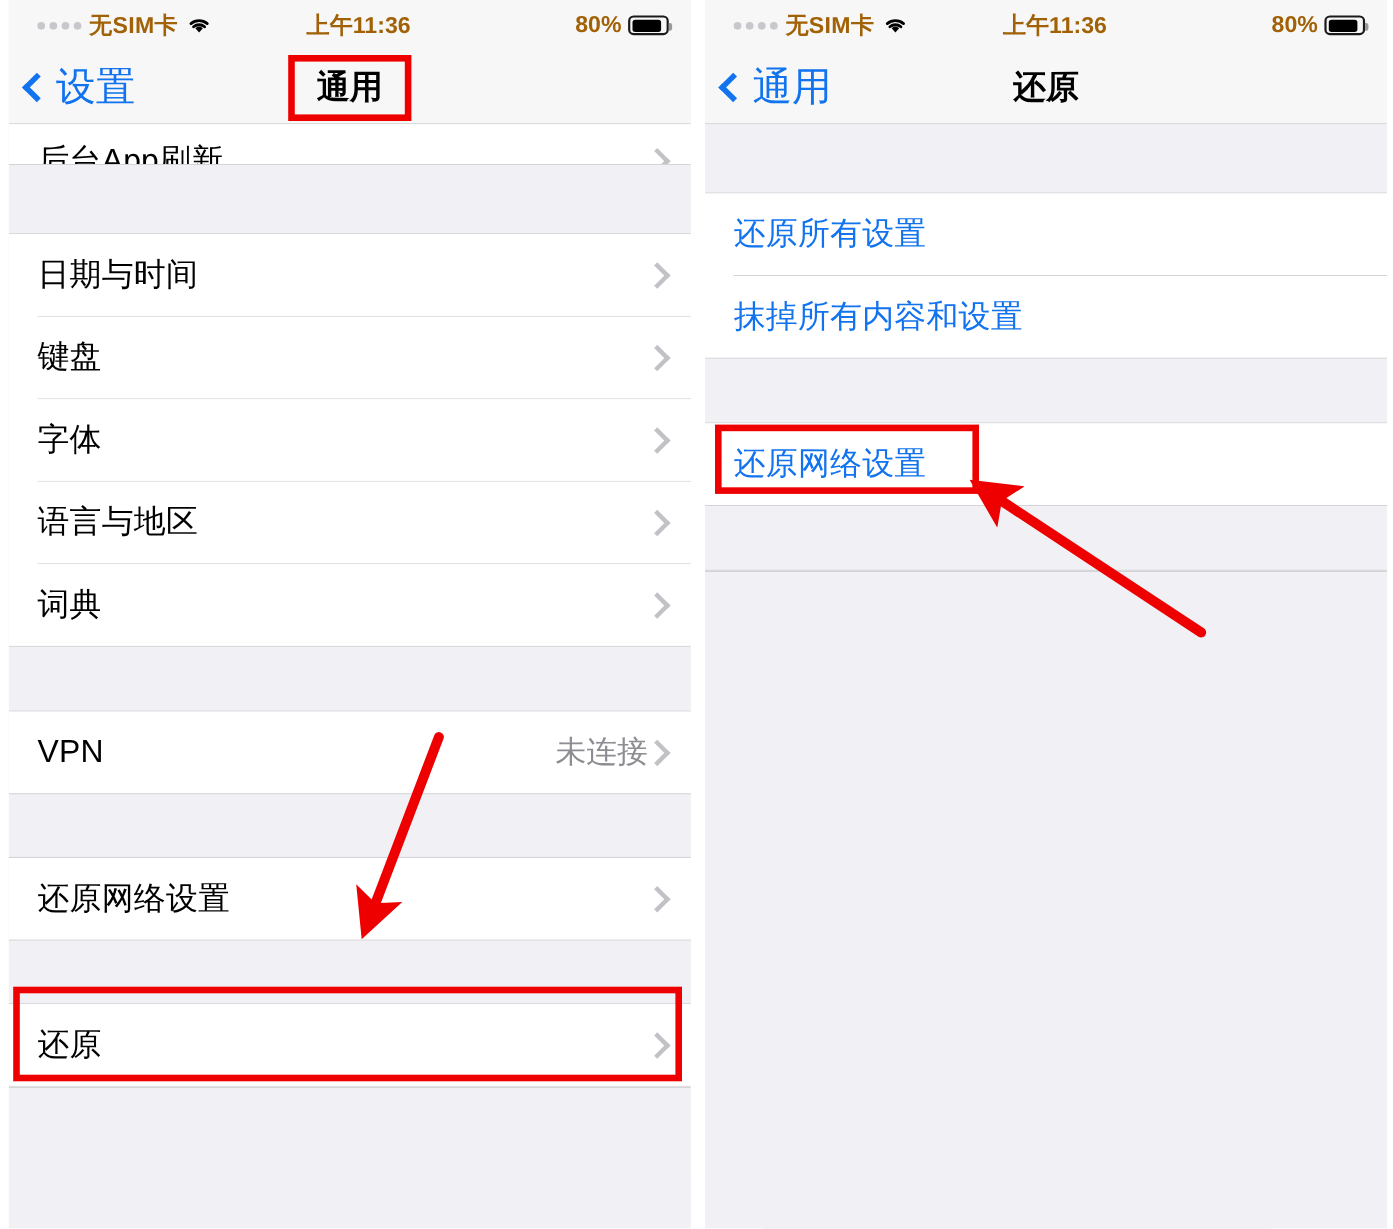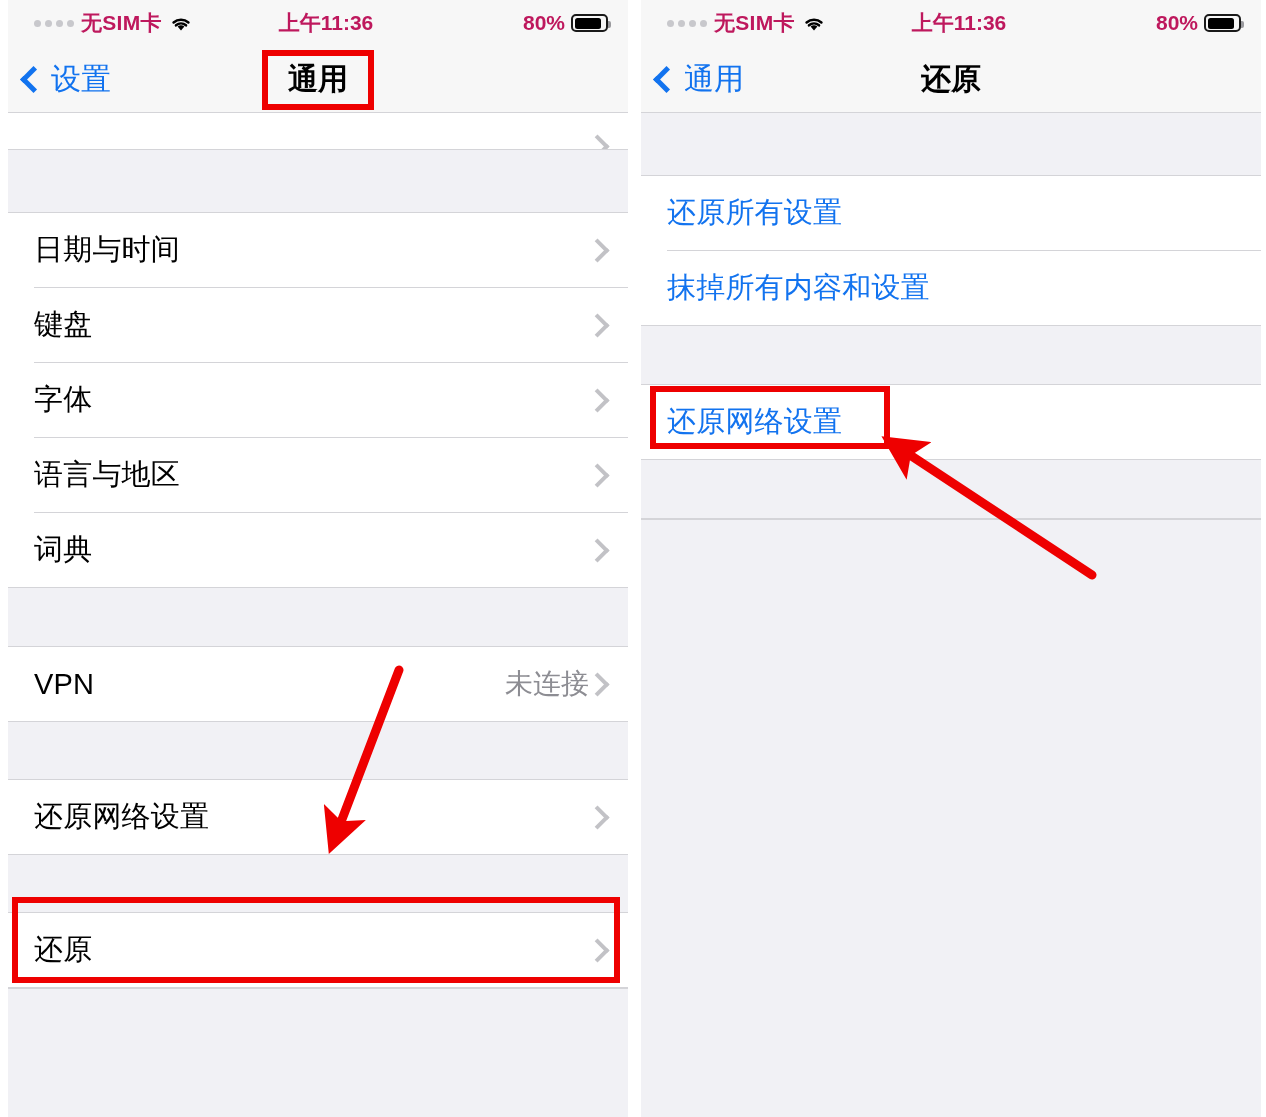--- a/index.html
+++ b/index.html
@@ -41,7 +41,7 @@
     display: flex;
     align-items: center;
     font-size: 21px;
-    color: #be185d;
+    color: #a16207;
     font-weight: 600;
   }
   .sb-left {

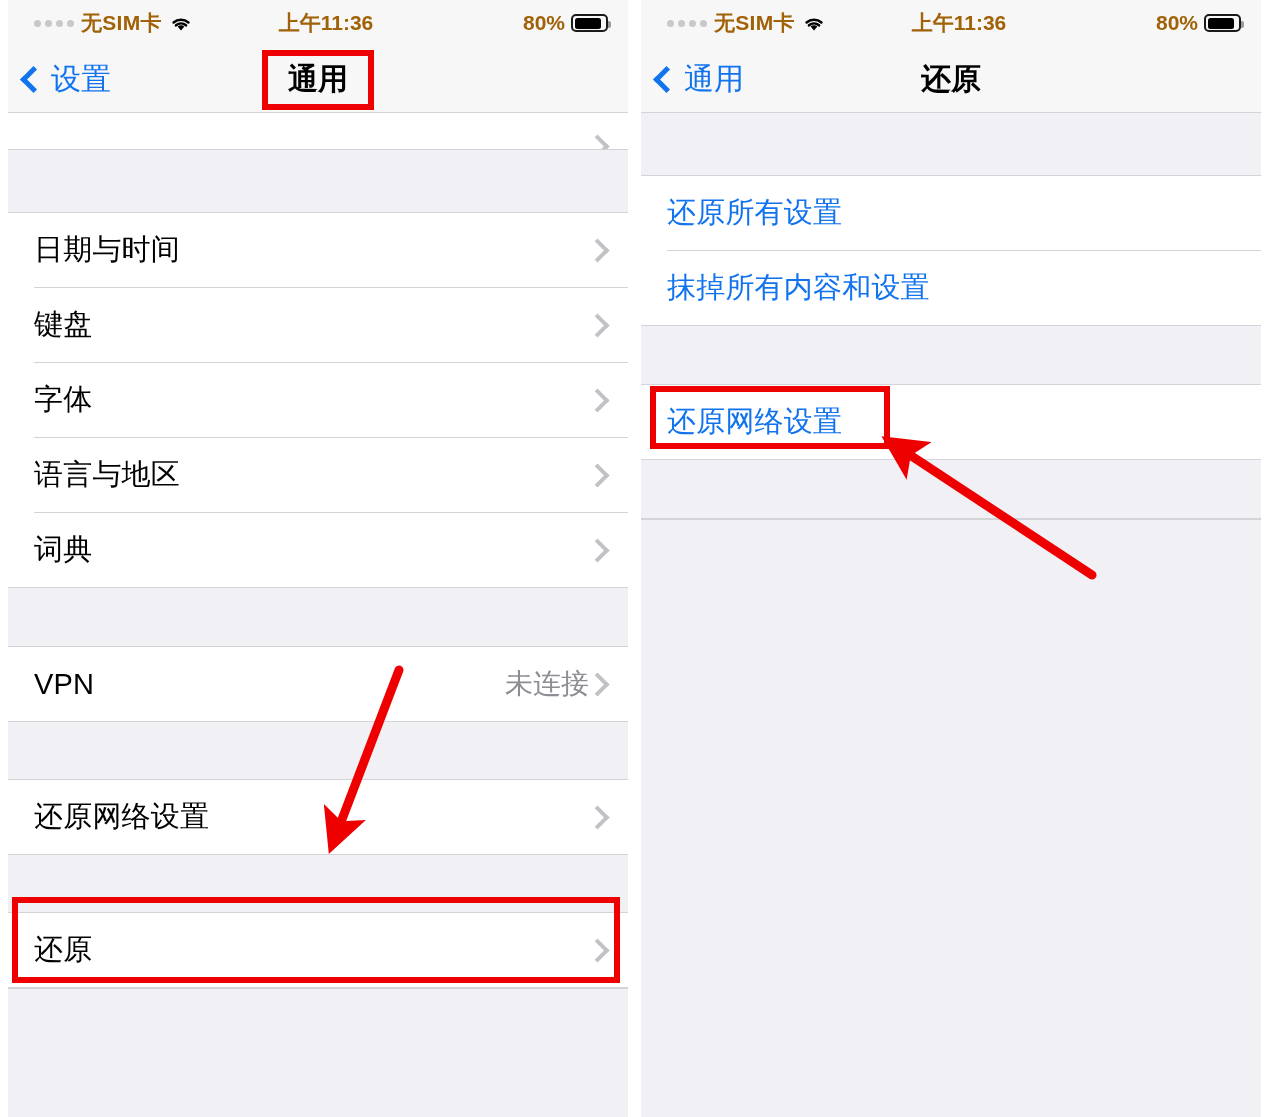--- a/index.html
+++ b/index.html
@@ -117,7 +117,7 @@
     align-items: center;
     gap: 6px;
     color: #1273ef;
-    font-size: 30px;
+    font-size: 36px;
     cursor: pointer;
   }
   .chev-back {

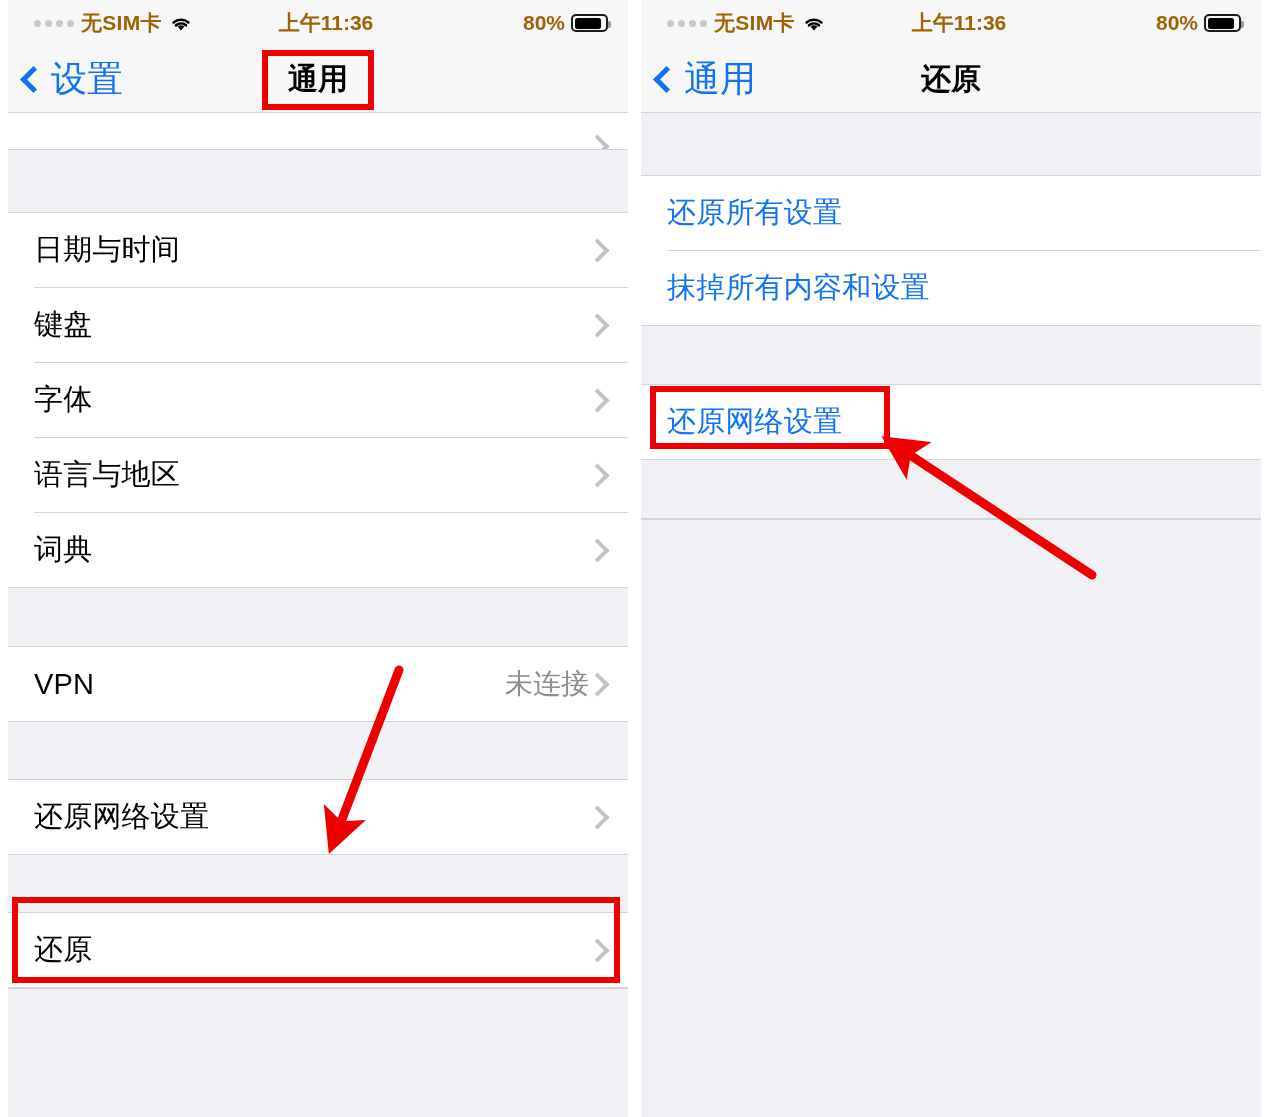--- a/index.html
+++ b/index.html
@@ -265,6 +265,7 @@
 
       <div class="group">
         <div class="row clipped">
+          <span class="label">后台App刷新</span>
           <span class="spacer"></span>
           <span class="chev"></span>
         </div>

